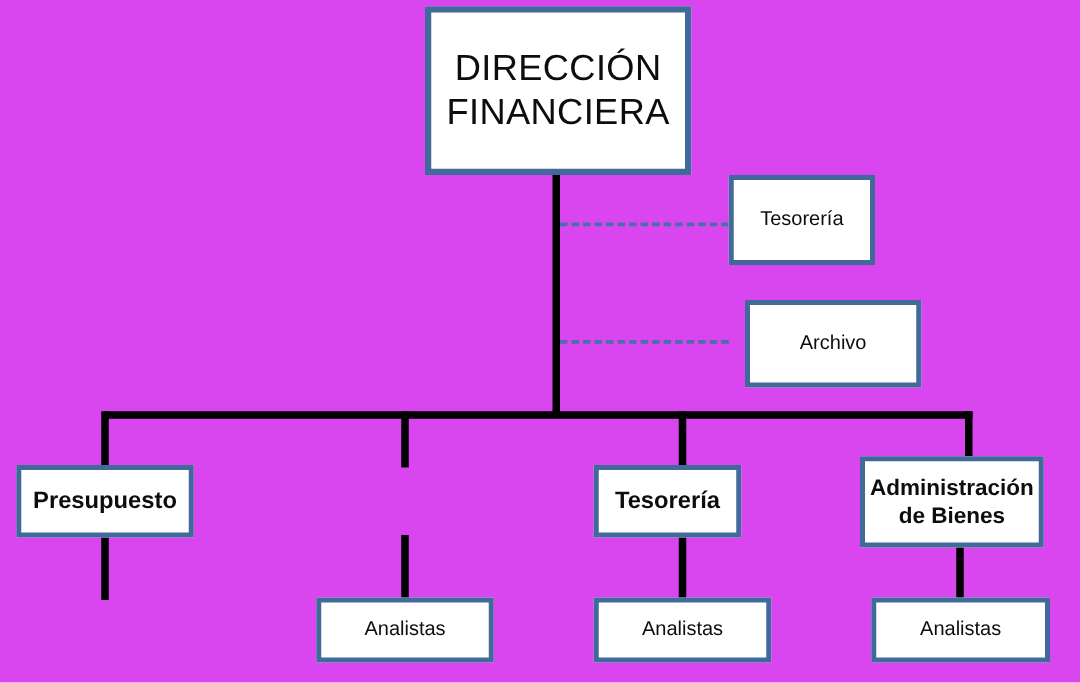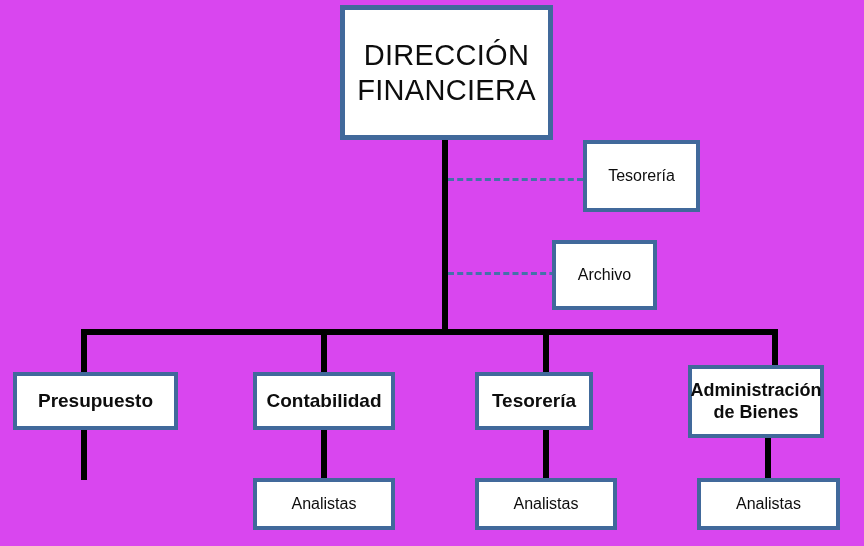--- a/index.html
+++ b/index.html
@@ -95,7 +95,7 @@
   </div>
 
   <div class="dashed-link" style="left:448px; top:272px; width:135px;"></div>
-  <div class="node node-staff" style="left:552px; top:240px; width:105px; height:70px;">
+  <div class="node node-staff" style="left:596px; top:240px; width:141px; height:70px;">
     <span class="label">Archivo</span>
   </div>
 

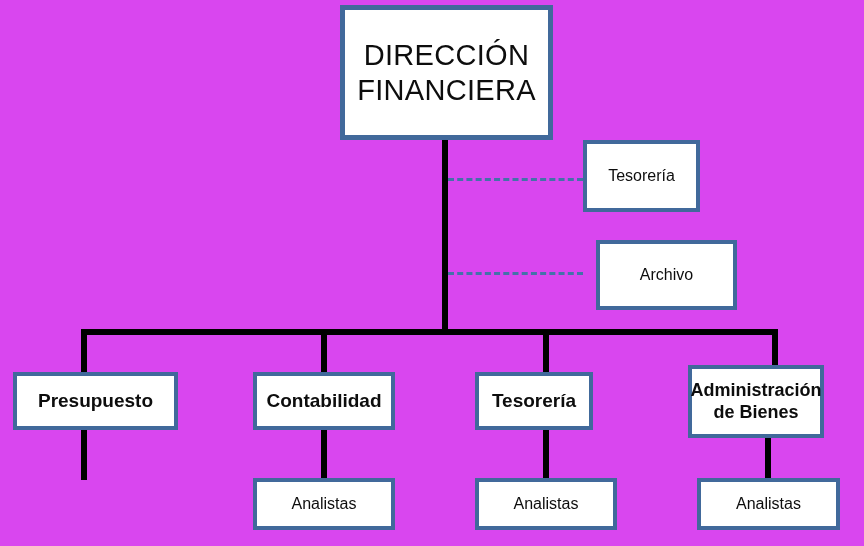--- a/index.html
+++ b/index.html
@@ -102,7 +102,7 @@
   <div class="connector connector-h" style="left:83px; top:329px; width:695px;"></div>
 
   <div class="connector connector-v" style="left:81px; top:329px; height:45px;"></div>
-  <div class="node node-dept" style="left:13px; top:372px; width:165px; height:58px;">
+  <div class="node node-dept" style="left:13px; top:372px; width:142px; height:58px;">
     <span class="label">Presupuesto</span>
   </div>
   <div class="connector connector-v" style="left:81px; top:428px; height:52px;"></div>

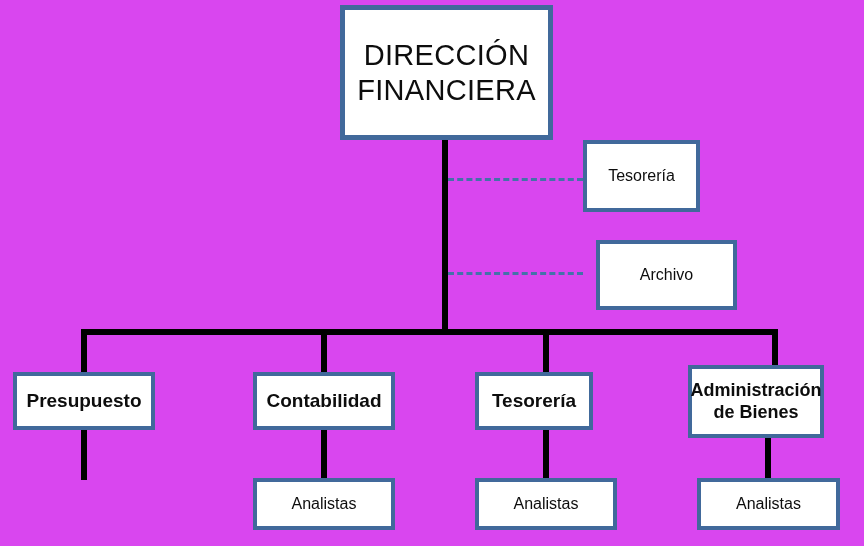--- a/index.html
+++ b/index.html
@@ -108,9 +108,6 @@
   <div class="connector connector-v" style="left:81px; top:428px; height:52px;"></div>
 
   <div class="connector connector-v" style="left:321px; top:329px; height:45px;"></div>
-  <div class="node node-dept" style="left:253px; top:372px; width:142px; height:58px;">
-    <span class="label">Contabilidad</span>
-  </div>
   <div class="connector connector-v" style="left:321px; top:428px; height:52px;"></div>
   <div class="node node-analyst" style="left:253px; top:478px; width:142px; height:52px;">
     <span class="label">Analistas</span>

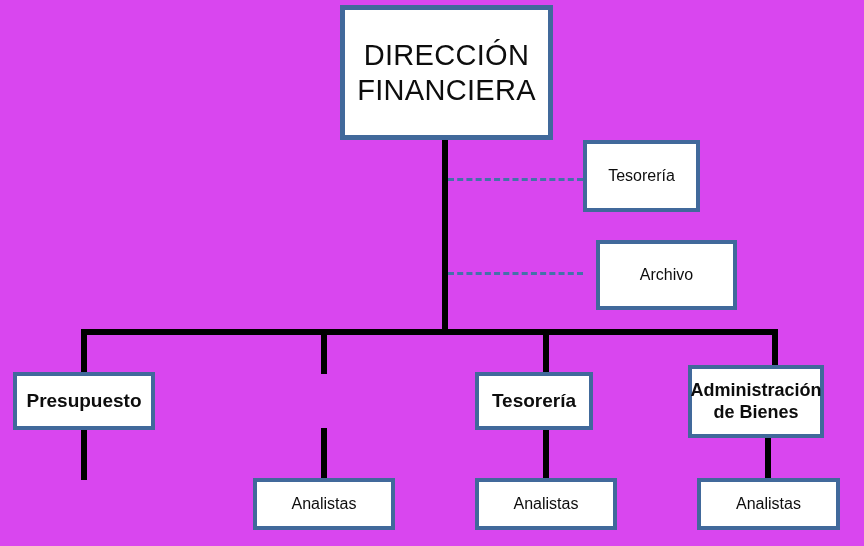--- a/index.html
+++ b/index.html
@@ -123,7 +123,7 @@
   </div>
 
   <div class="connector connector-v" style="left:772px; top:329px; height:42px;"></div>
-  <div class="node node-dept node-dept-two-line" style="left:688px; top:365px; width:136px; height:73px;">
+  <div class="node node-dept node-dept-two-line" style="left:688px; top:365px; width:147px; height:73px;">
     <span class="label">Administración
 de Bienes</span>
   </div>

